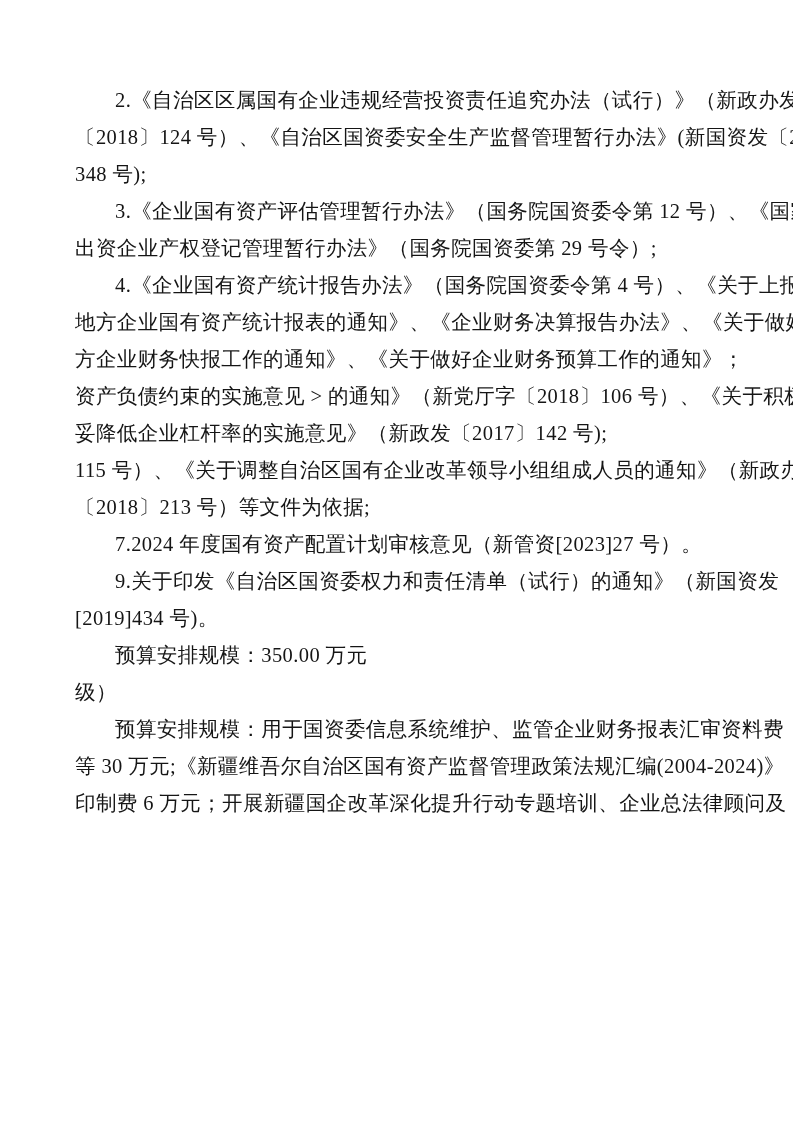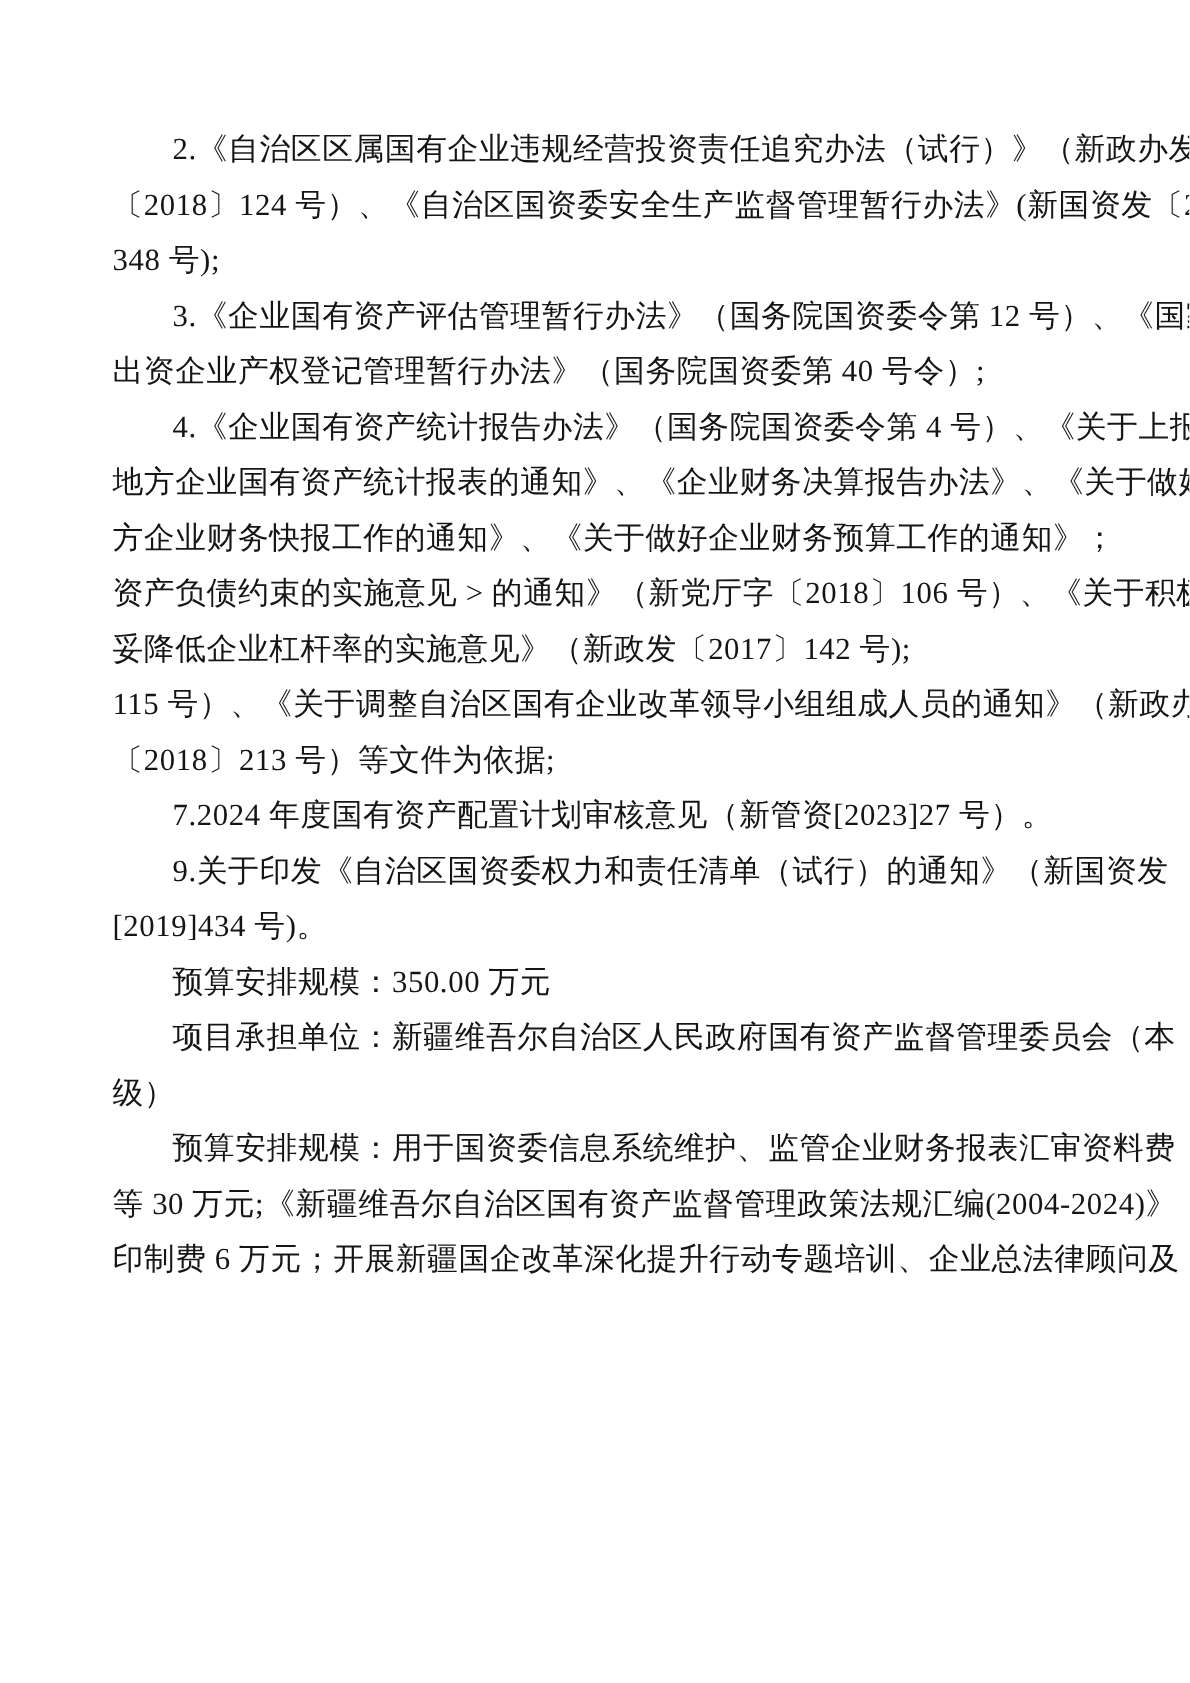--- a/index.html
+++ b/index.html
@@ -52,7 +52,7 @@
       </div>
       <div class="para">
         <div class="line indent">3.《企业国有资产评估管理暂行办法》（国务院国资委令第 12 号）、《国家</div>
-        <div class="line">出资企业产权登记管理暂行办法》（国务院国资委第 40 号令）;</div>
+        <div class="line">出资企业产权登记管理暂行办法》（国务院国资委第 29 号令）;</div>
       </div>
       <div class="para">
         <div class="line indent">4.《企业国有资产统计报告办法》（国务院国资委令第 4 号）、《关于上报</div>

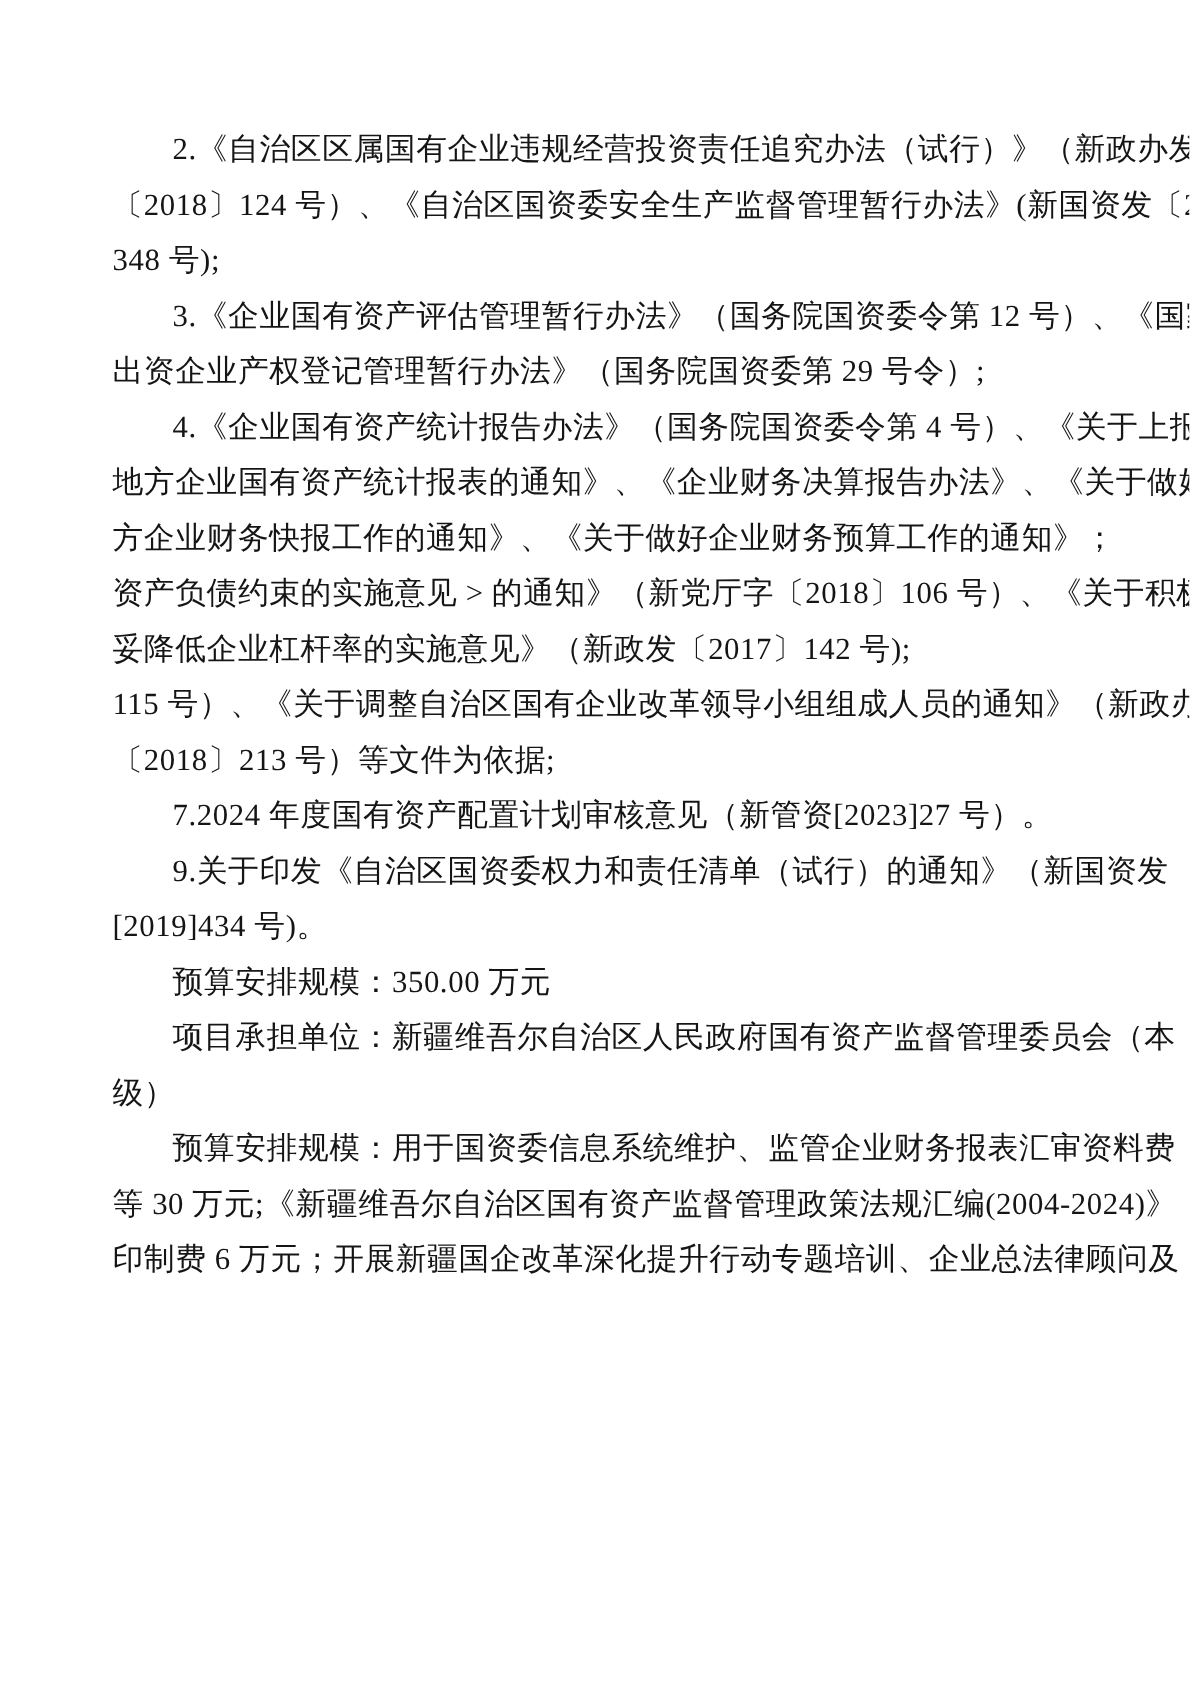--- a/index.html
+++ b/index.html
@@ -78,7 +78,6 @@
         <div class="line indent">预算安排规模：350.00 万元</div>
       </div>
       <div class="para">
-        <div class="line indent">项目承担单位：新疆维吾尔自治区人民政府国有资产监督管理委员会（本</div>
         <div class="line">级）</div>
       </div>
       <div class="para">

